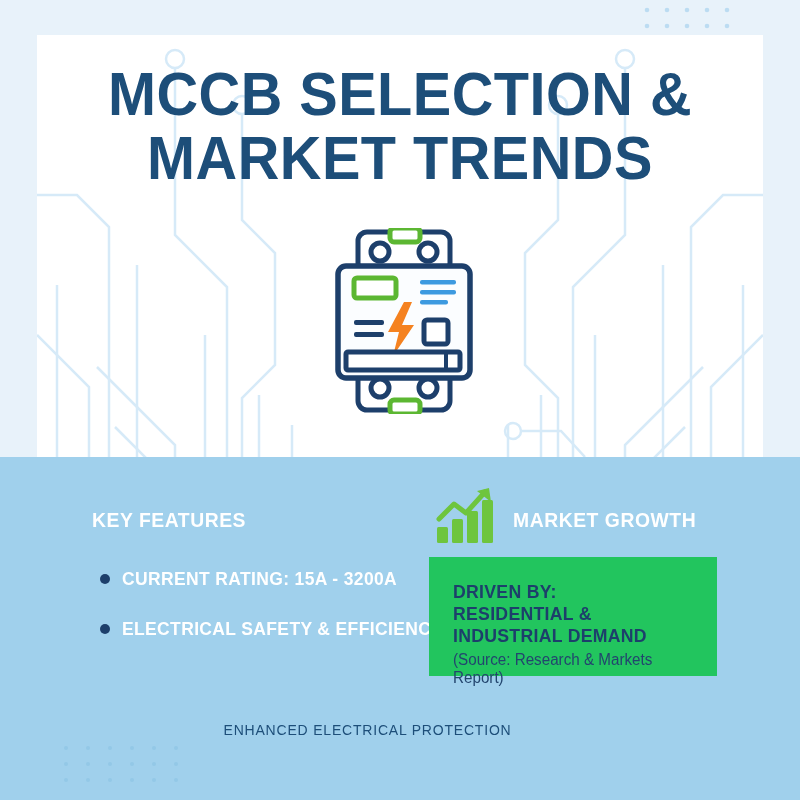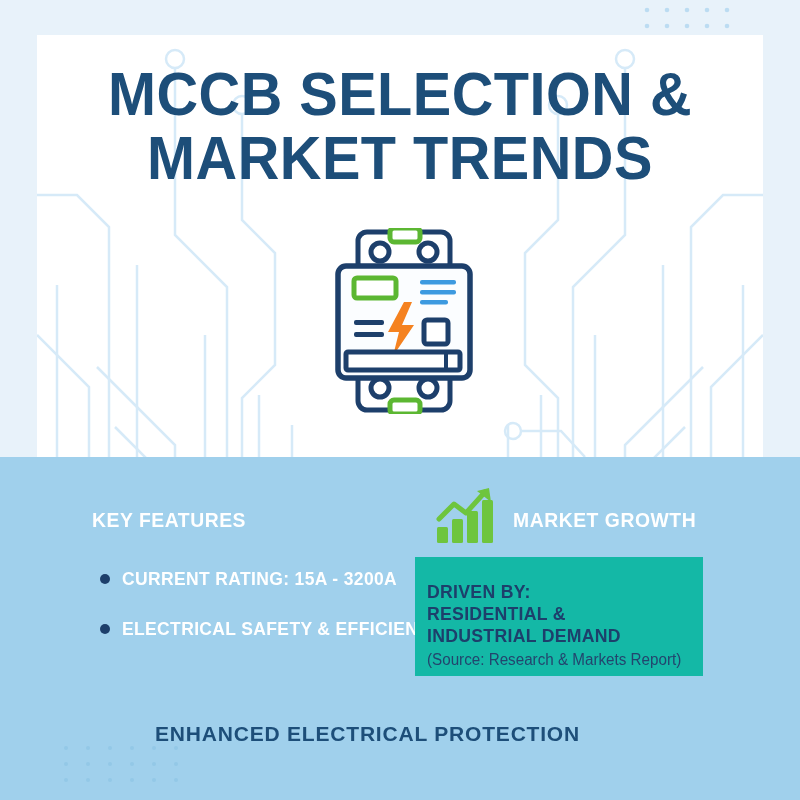--- a/index.html
+++ b/index.html
@@ -131,10 +131,10 @@
   
   .info-box {
     position:absolute;
-    left:415px; top:557px;
+    left:429px; top:557px;
     width:288px; height:119px;
-    background:#14b8a6;
-    padding:24px 0 0 12px;
+    background:#22c55e;
+    padding:24px 0 0 24px;
   }
   .info-line {
     font-family:"Liberation Sans Narrow","Liberation Sans",sans-serif;

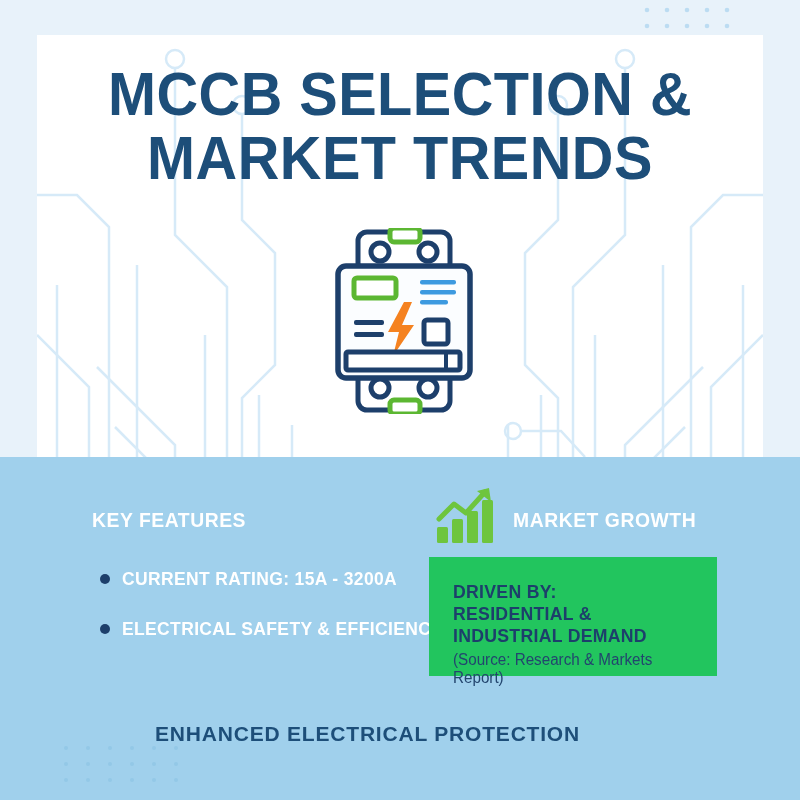--- a/index.html
+++ b/index.html
@@ -162,8 +162,8 @@
     left:0; top:722px; width:735px;
     text-align:center;
     font-family:"Liberation Sans Narrow","Liberation Sans",sans-serif;
-    font-weight:bold;
-    font-size:21px;
+    font-weight:normal;
+    font-size:14px;
     letter-spacing:0.8px;
     color:#1d4e79;
   }

